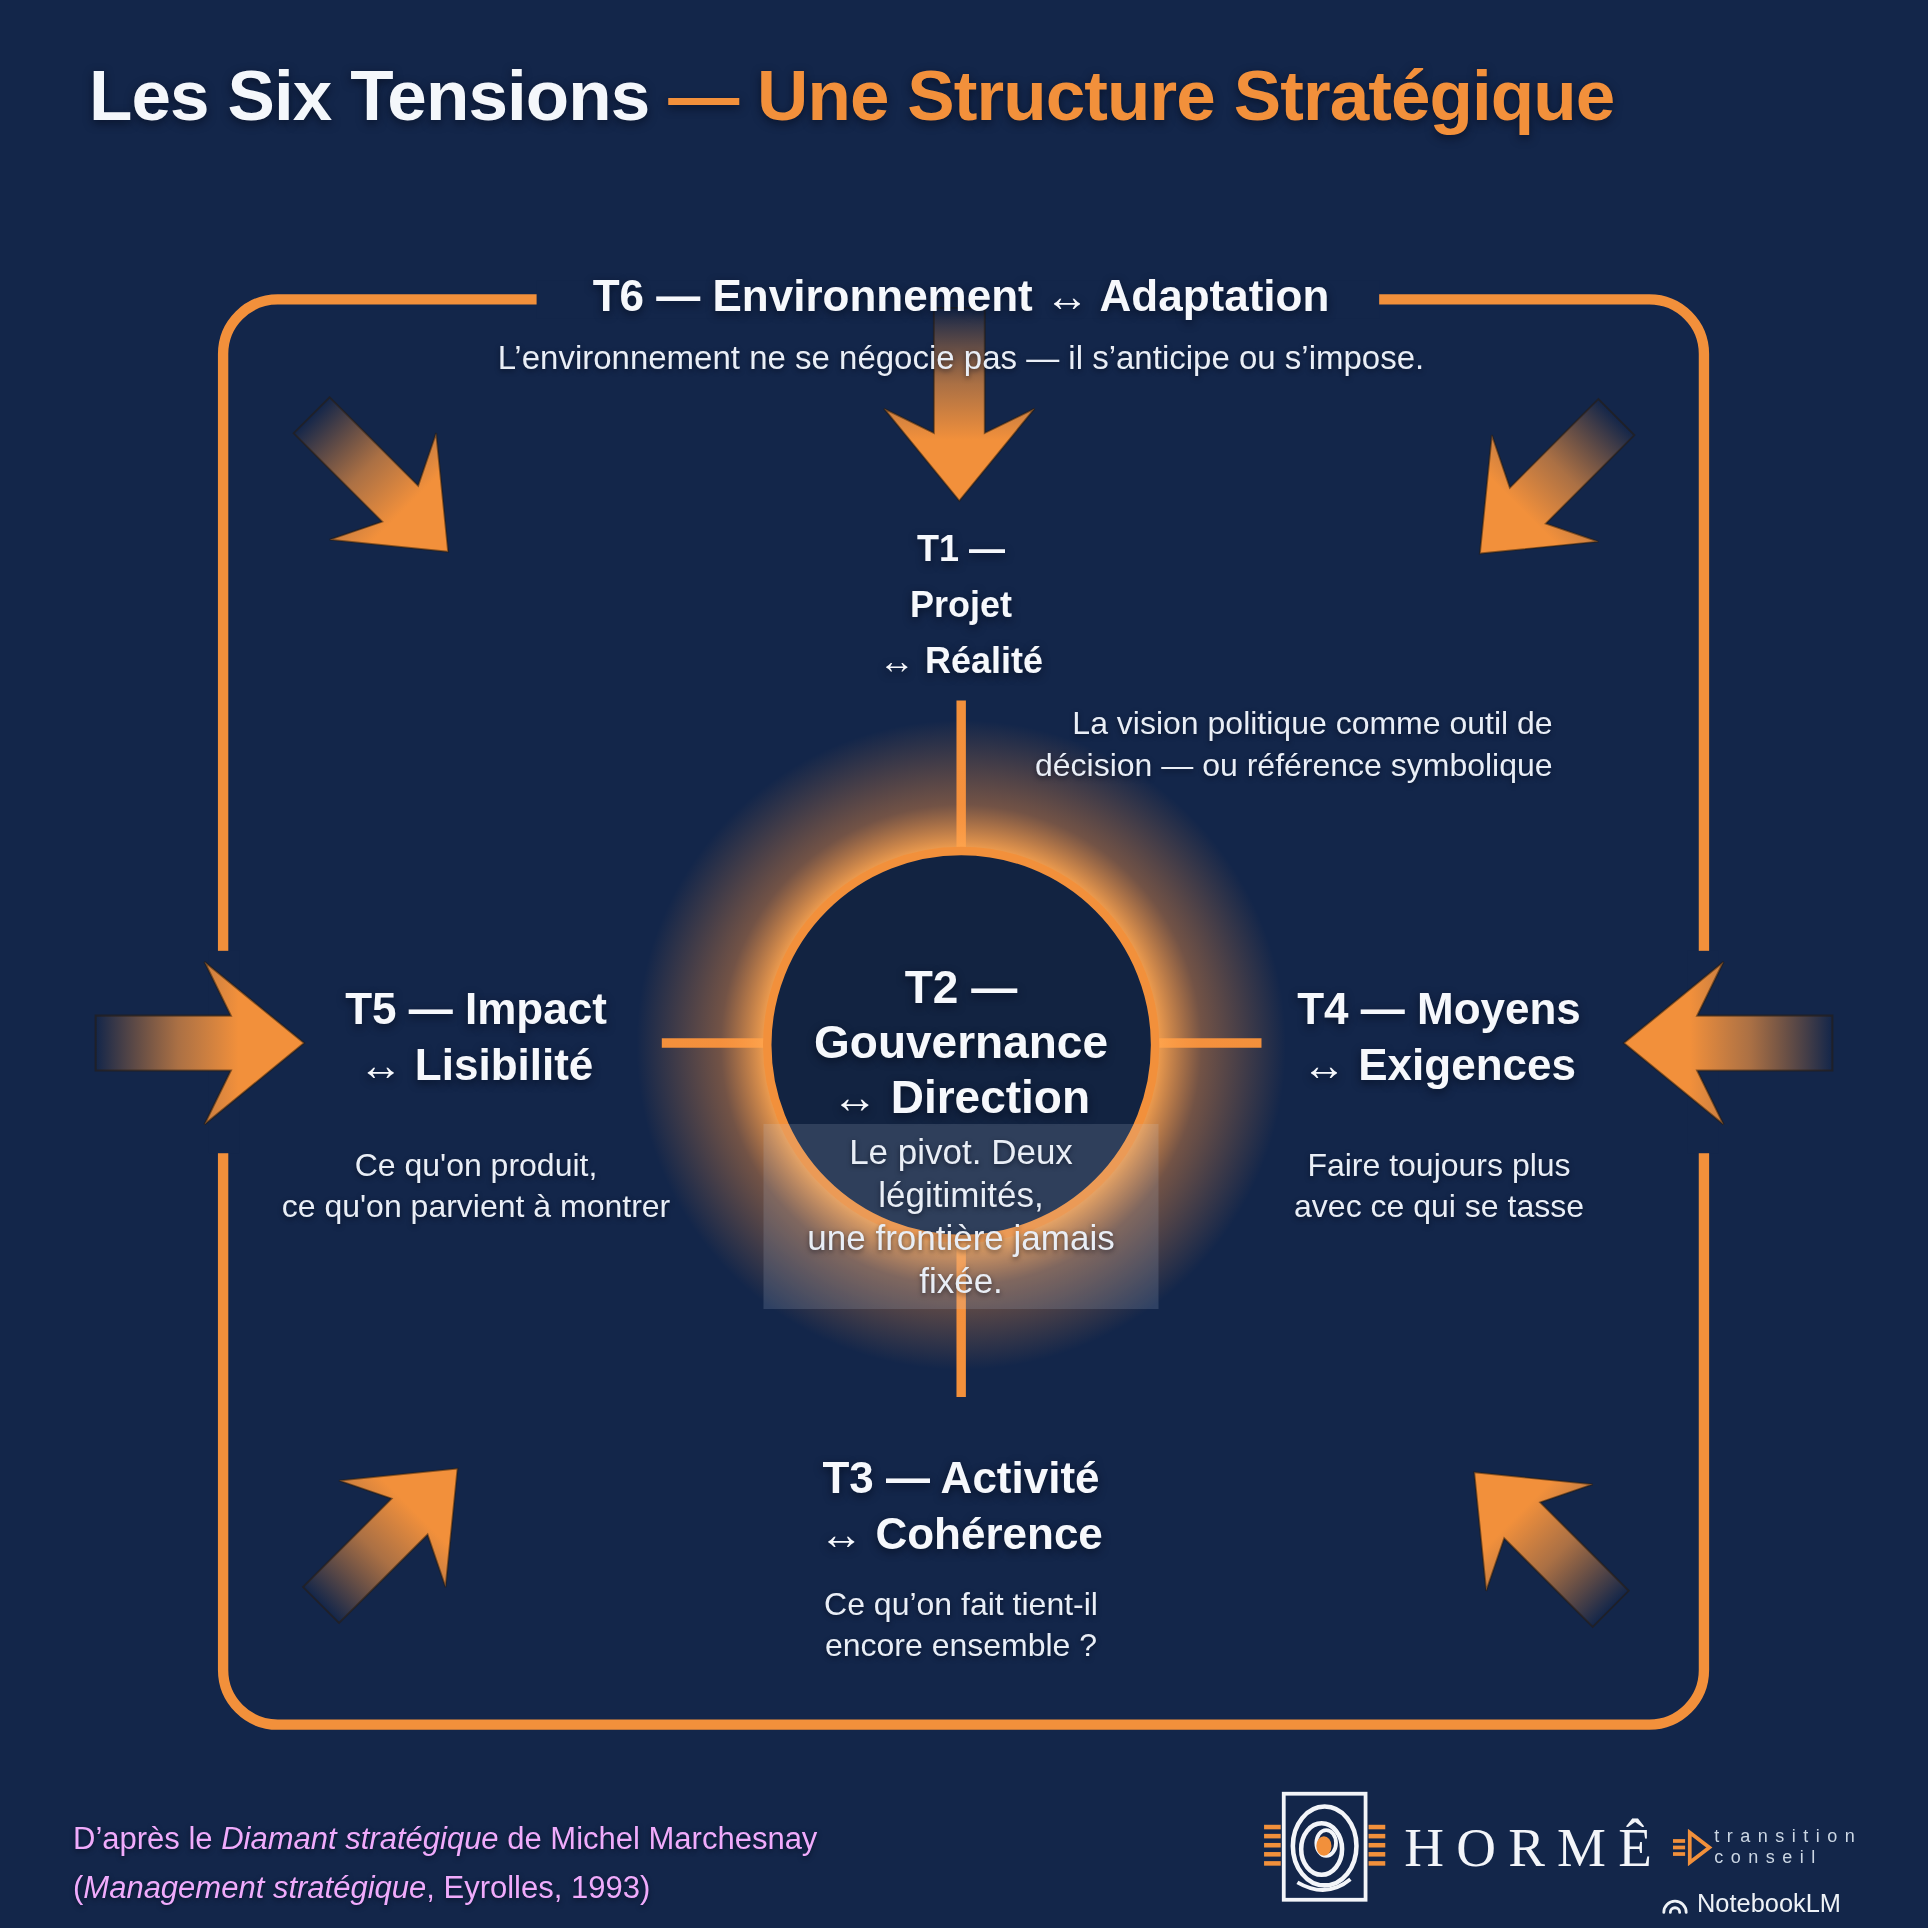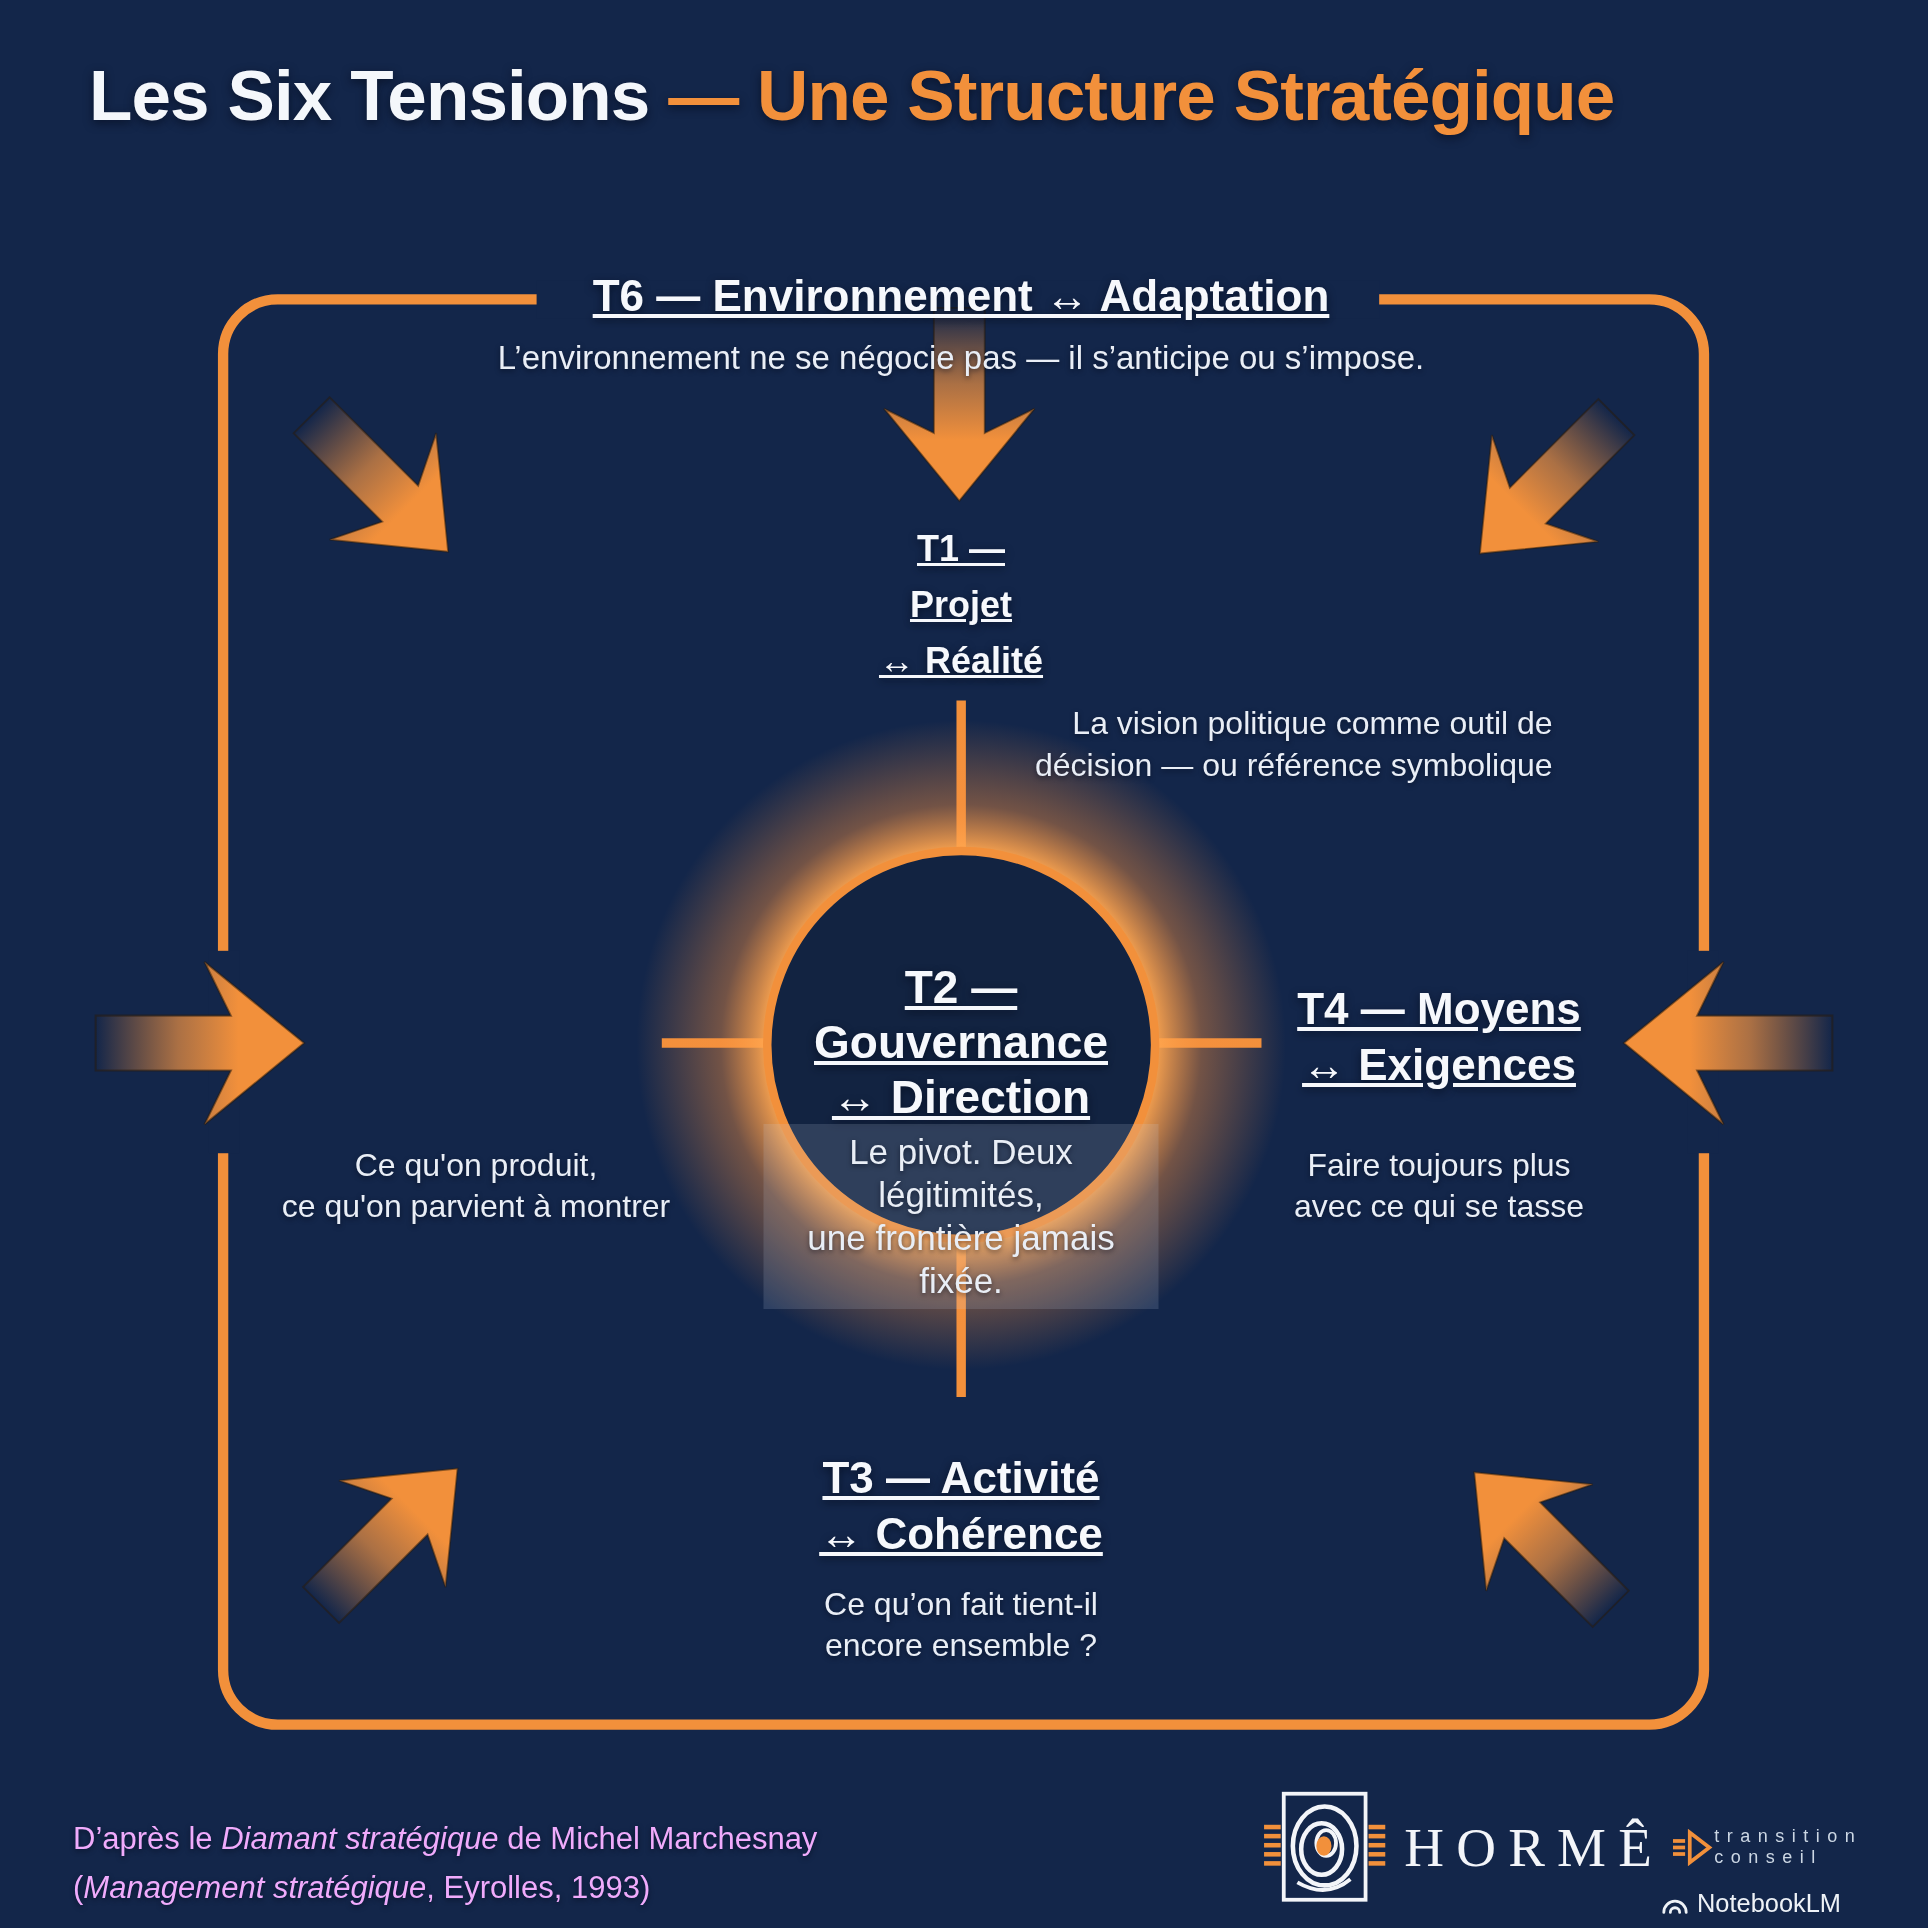--- a/index.html
+++ b/index.html
@@ -8,7 +8,7 @@
   #diagram-svg{position:absolute;left:0;top:0;z-index:1;}
   .txt{position:absolute;z-index:3;}
   .centered{transform:translateX(-50%);text-align:center;}
-  .heading{font-weight:bold;color:#f6f8fc;text-shadow:0 2.8px 8.5px rgba(3,9,24,.65);text-decoration:underline;}
+  .heading{font-weight:bold;color:#f6f8fc;text-shadow:0 2.8px 8.5px rgba(3,9,24,.65);}
   .sub{color:#e9eef6;text-shadow:0 1.9px 5.6px rgba(3,9,24,.55);}
 
   #page-title{left:89px;top:55px;font-size:71px;font-weight:bold;letter-spacing:-0.9px;white-space:nowrap;

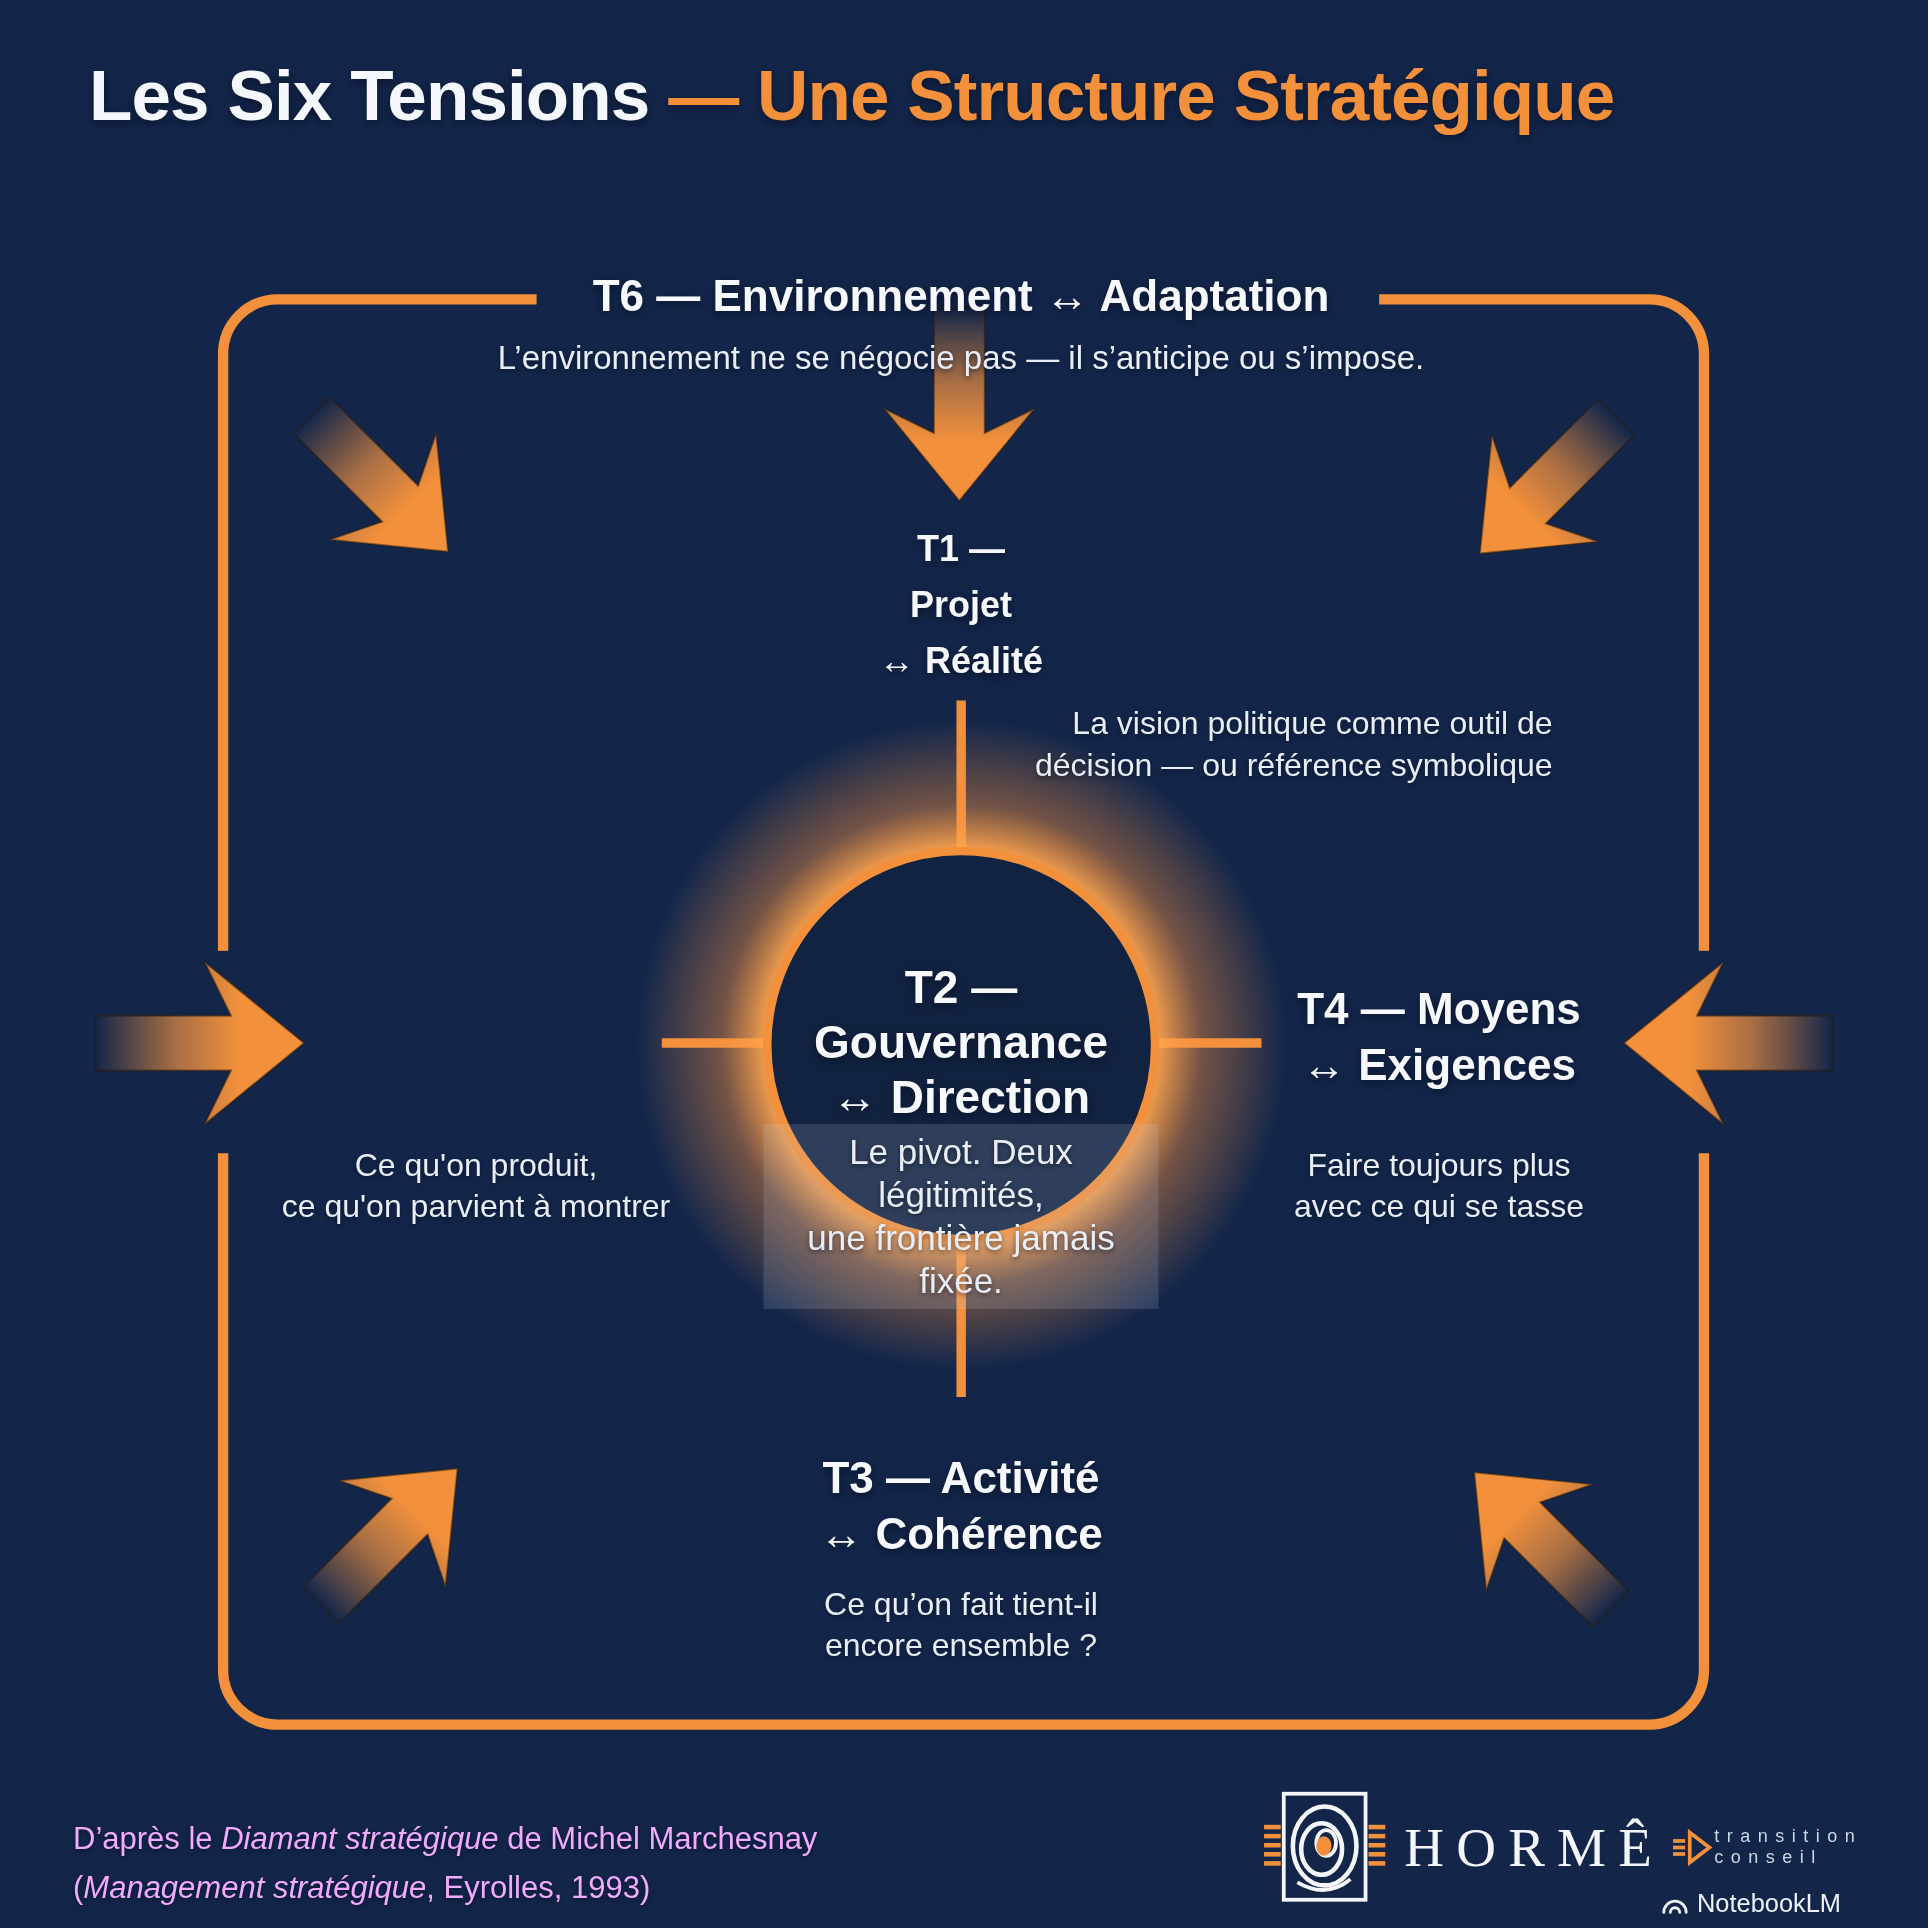--- a/index.html
+++ b/index.html
@@ -124,6 +124,10 @@
     <div>une frontière jamais fixée.</div>
   </div>
 
+  <div class="txt centered heading t5-heading">
+    <div>T5 — Impact</div>
+    <div>↔ Lisibilité</div>
+  </div>
   <div class="txt centered sub t5-sub">
     <div>Ce qu'on produit,</div>
     <div>ce qu'on parvient à montrer</div>

